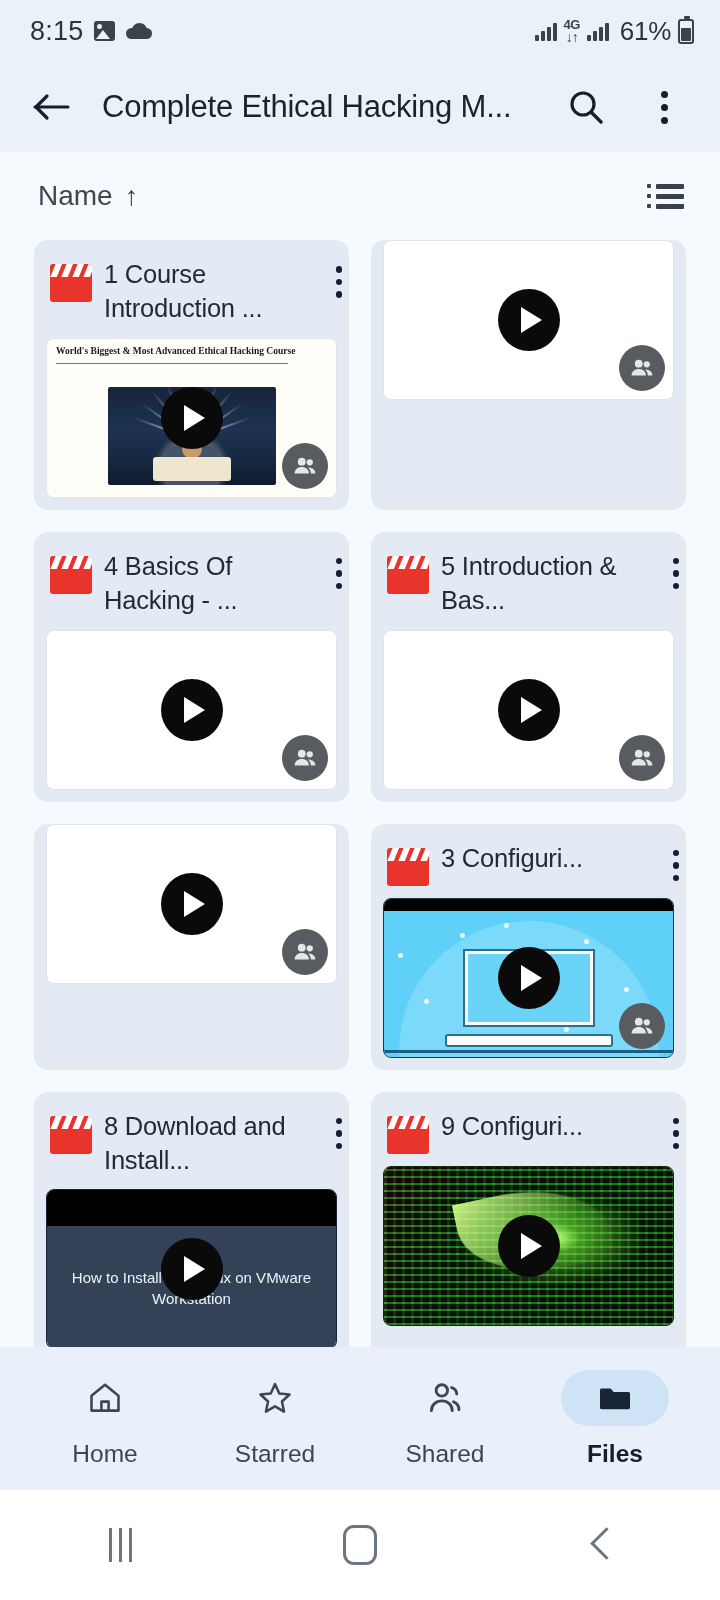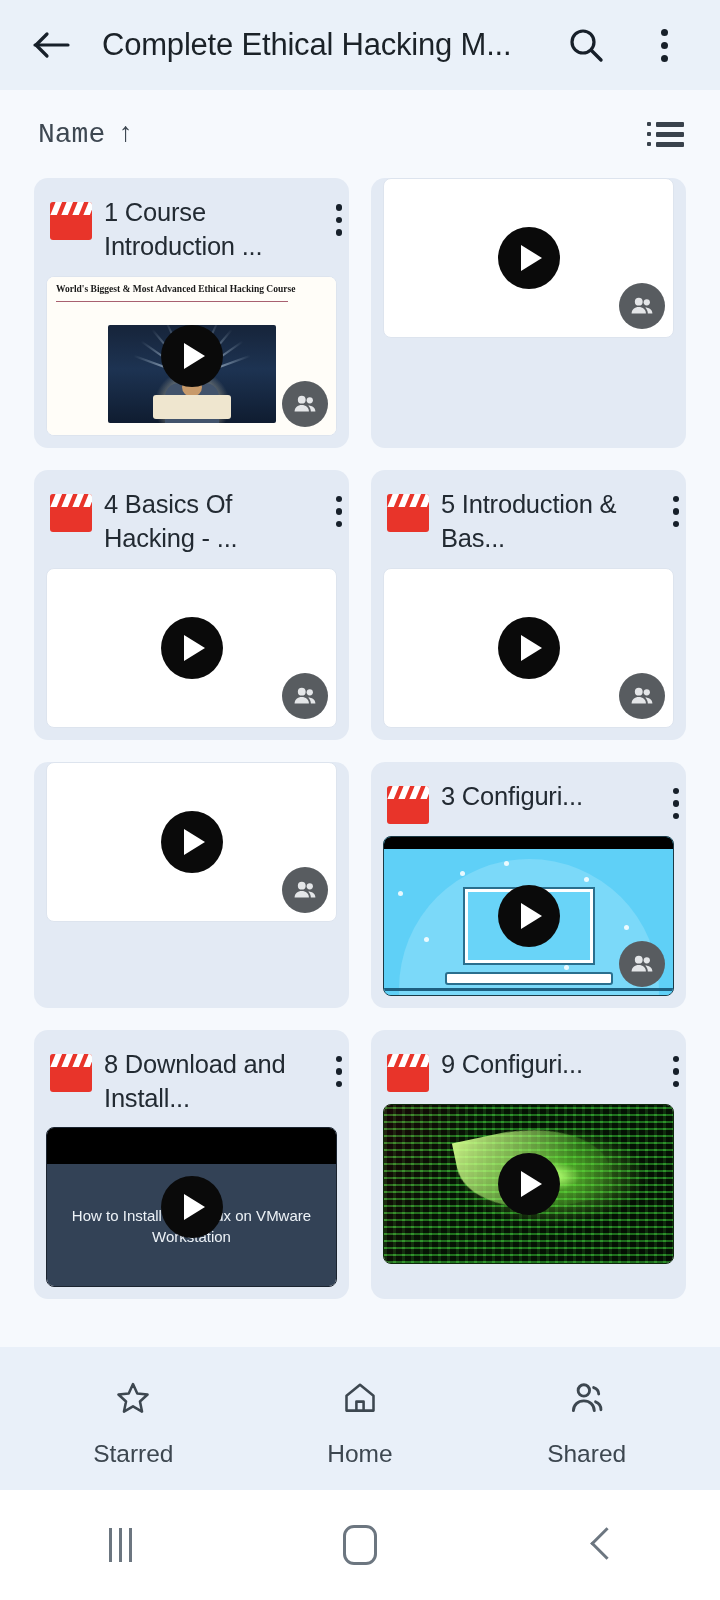--- a/index.html
+++ b/index.html
@@ -194,6 +194,33 @@
 
 <div id="app">
 
+  <div class="statusbar">
+    <div class="sb-left">
+      <span class="sb-clock">8:15</span>
+      <span class="ico-gallery"></span>
+      <span class="ico-cloud"></span>
+    </div>
+    <div class="sb-right">
+      <span class="bars">
+          <i></i>
+          <i></i>
+          <i></i>
+          <i></i>
+        </span>
+      <span class="netg">
+        <span class="g">4G</span>
+        <span class="ar">↓↑</span>
+      </span>
+      <span class="bars">
+          <i></i>
+          <i></i>
+          <i></i>
+          <i></i>
+        </span>
+      <span class="sb-batt-txt">61%</span>
+      <span class="batt"></span>
+    </div>
+  </div>
 
   <div class="toolbar">
     <div class="tb-back">

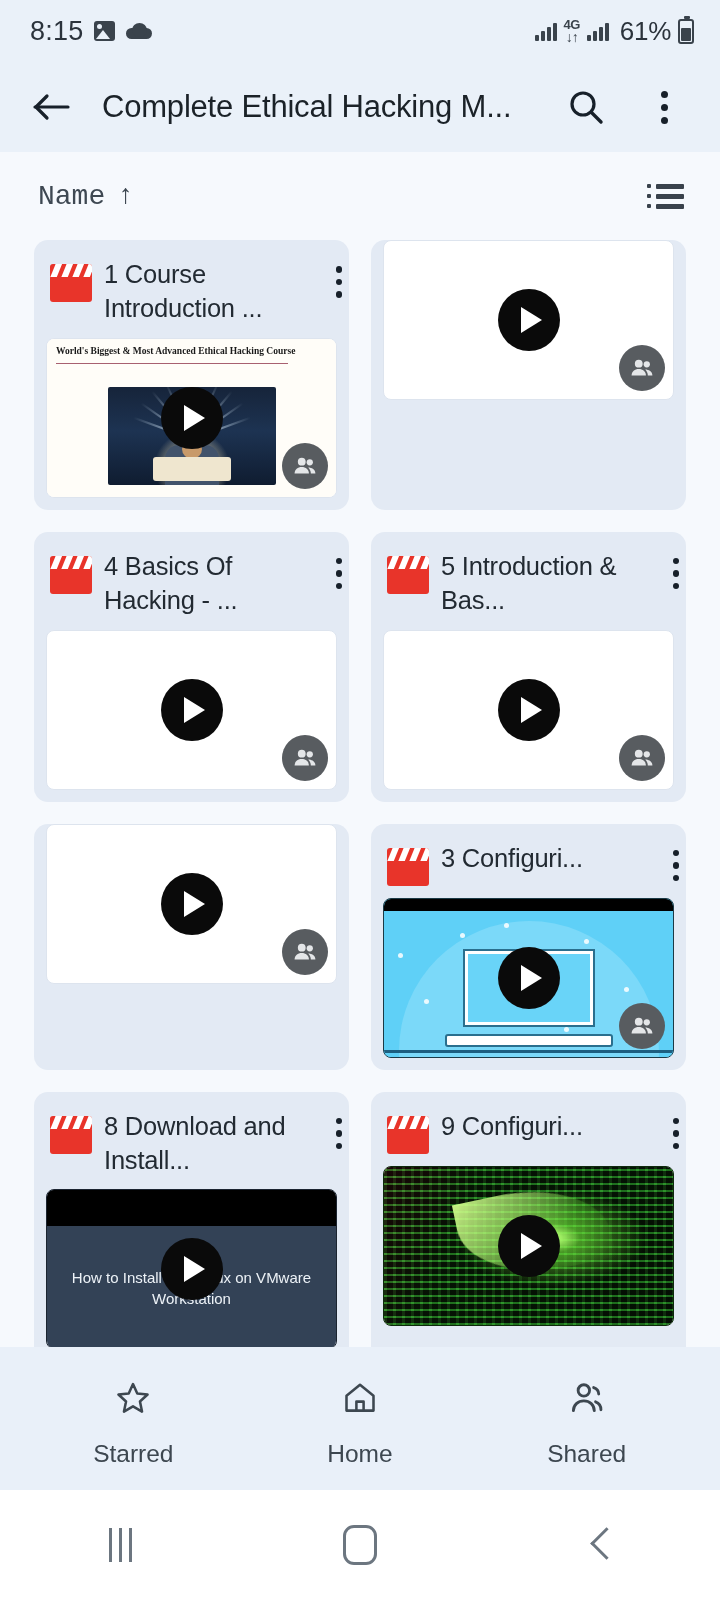--- a/index.html
+++ b/index.html
@@ -63,7 +63,6 @@
   .sortbar {
     height: 88px; display:flex; align-items:center; justify-content:space-between;
     padding: 0 36px 0 38px;
-    font-family: Liberation Mono, monospace;
   }
   .sort-left { display:flex; align-items:center; gap: 12px; }
   .sort-name { font-size: 28px; color: #3E4852; }

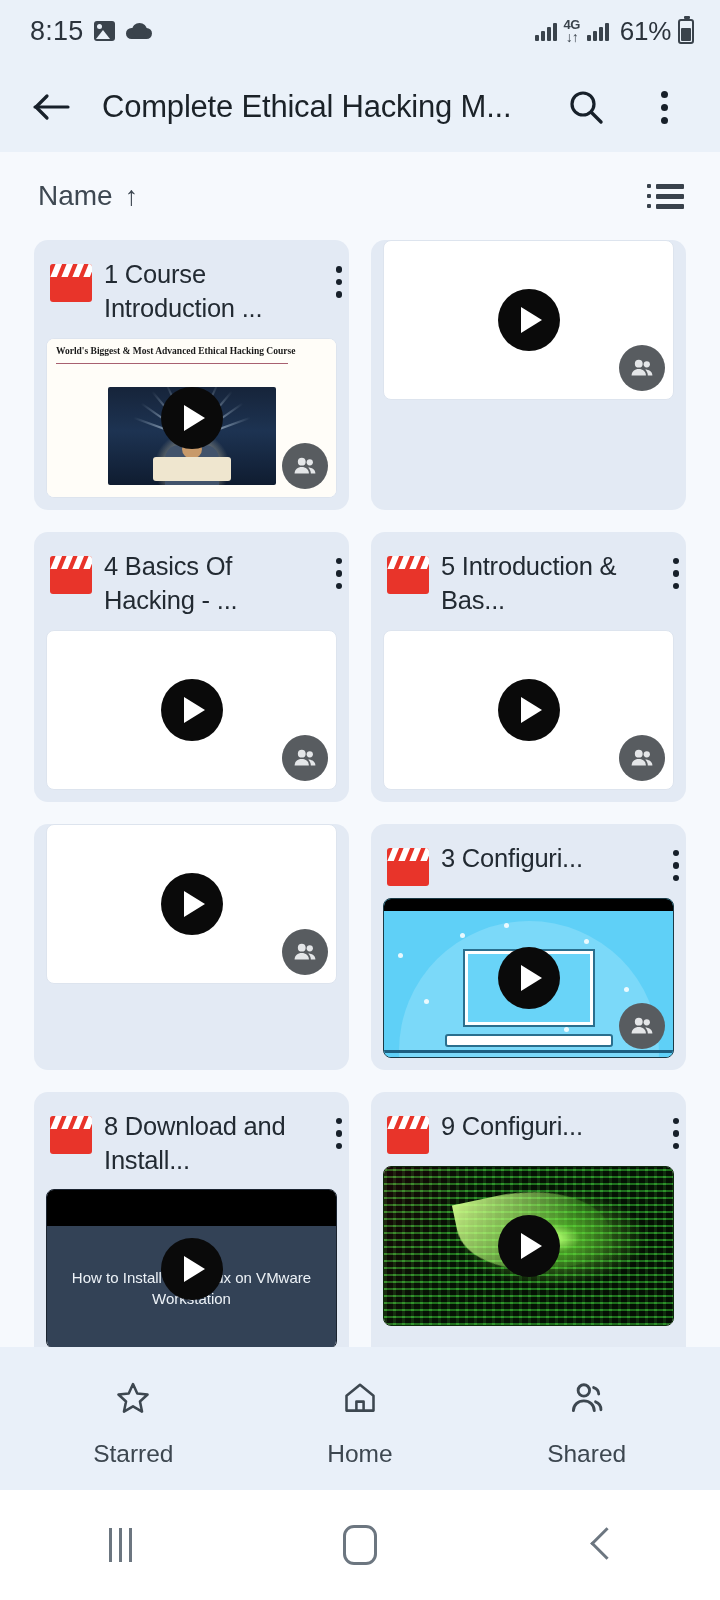--- a/index.html
+++ b/index.html
@@ -525,21 +525,21 @@
 
     <div class="nav-item">
       <span class="nav-pill">
-        <svg width="38" height="38" viewBox="0 0 24 24" fill="none" stroke="#3D4750" stroke-width="1.6" aria-hidden="true">
-          <path d="M12 3.2 14.7 9.1 21.2 9.8 16.4 14.2 17.7 20.6 12 17.3 6.3 20.6 7.6 14.2 2.8 9.8 9.3 9.1 Z" stroke-linejoin="round"></path>
-        </svg>
-      </span>
-      <span class="nav-label">Starred</span>
-    </div>
-
-    <div class="nav-item">
-      <span class="nav-pill">
         <svg width="36" height="36" viewBox="0 0 24 24" fill="none" stroke="#3D4750" stroke-width="1.7" aria-hidden="true">
           <path d="M3 10.5 12 3.2 21 10.5 V20.4 H3 Z" stroke-linejoin="round"></path>
           <path d="M9.6 20.4 V14.4 H14.4 V20.4" stroke-linejoin="round"></path>
         </svg>
       </span>
       <span class="nav-label">Home</span>
+    </div>
+
+    <div class="nav-item">
+      <span class="nav-pill">
+        <svg width="38" height="38" viewBox="0 0 24 24" fill="none" stroke="#3D4750" stroke-width="1.6" aria-hidden="true">
+          <path d="M12 3.2 14.7 9.1 21.2 9.8 16.4 14.2 17.7 20.6 12 17.3 6.3 20.6 7.6 14.2 2.8 9.8 9.3 9.1 Z" stroke-linejoin="round"></path>
+        </svg>
+      </span>
+      <span class="nav-label">Starred</span>
     </div>
 
     <div class="nav-item">

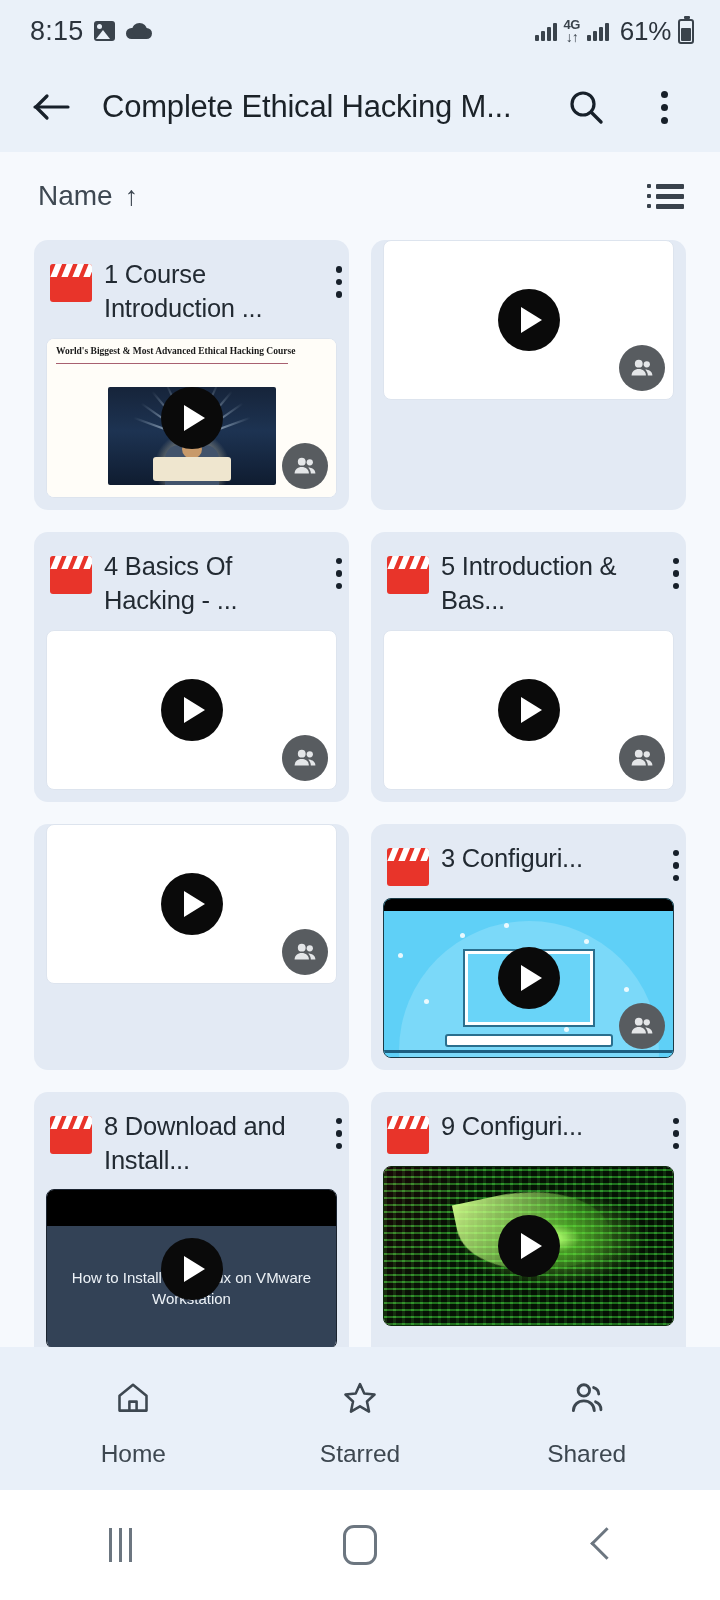--- a/index.html
+++ b/index.html
@@ -554,6 +554,14 @@
       <span class="nav-label">Shared</span>
     </div>
 
+    <div class="nav-item active">
+      <span class="nav-pill">
+        <svg width="36" height="36" viewBox="0 0 24 24" fill="#172534" aria-hidden="true">
+          <path d="M3 5.6h6.1l2 2.4H21c.6 0 1 .5 1 1.1v9.3c0 .6-.4 1.1-1 1.1H3c-.6 0-1-.5-1-1.1V6.7c0-.6.4-1.1 1-1.1z"></path>
+        </svg>
+      </span>
+      <span class="nav-label">Files</span>
+    </div>
 
   </div>
 

